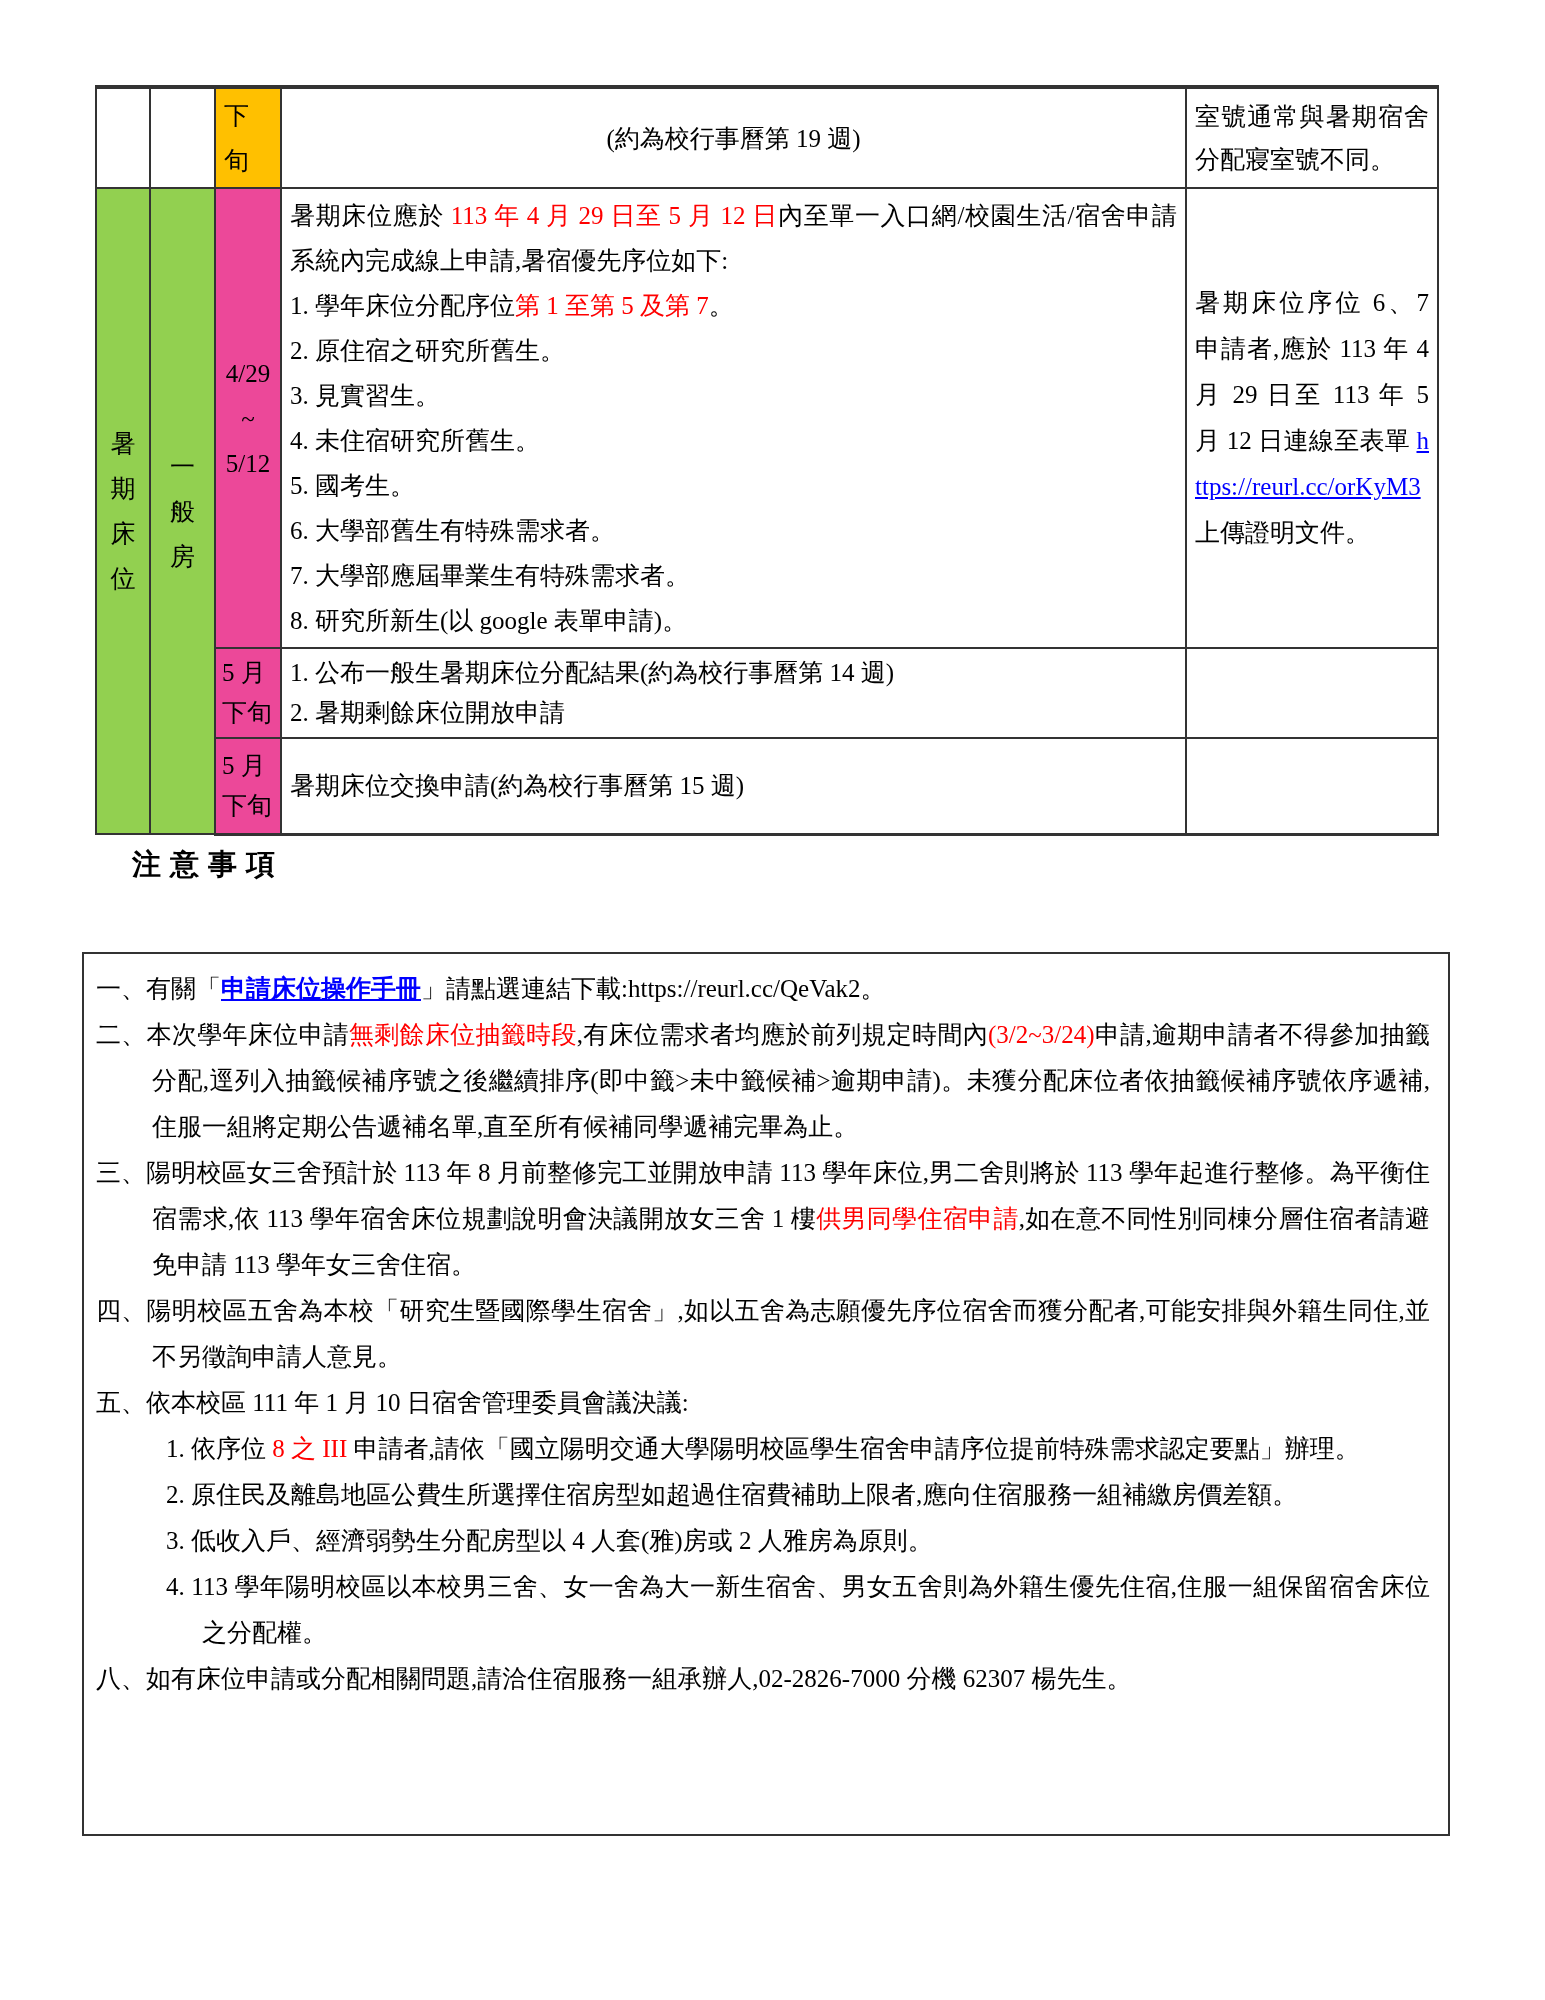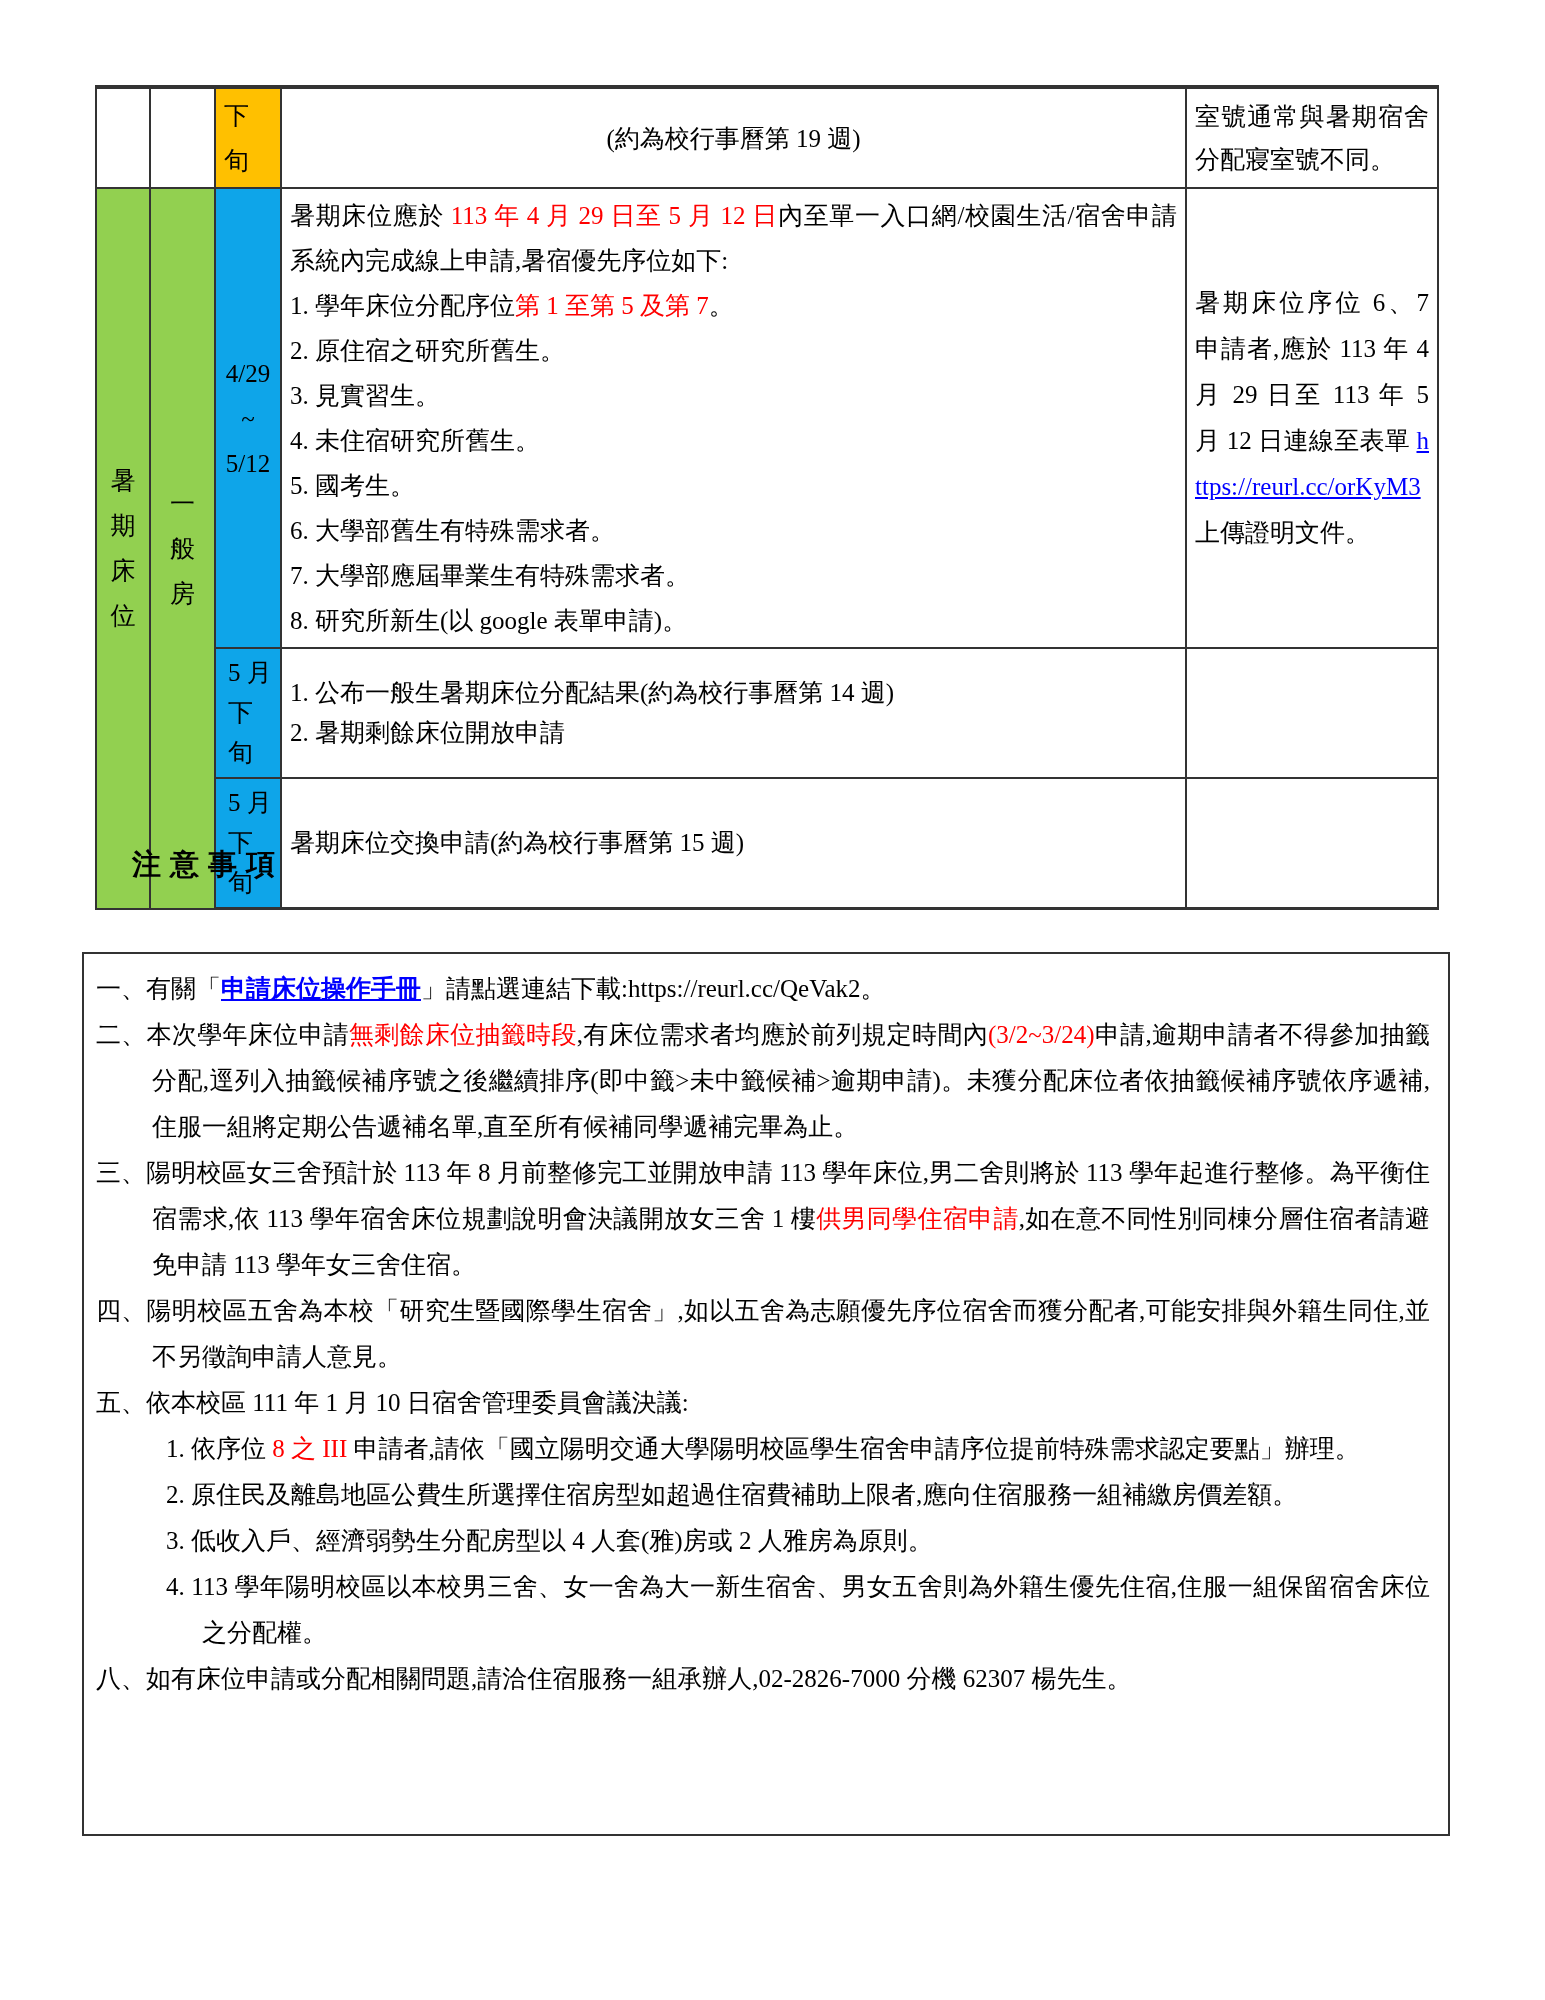--- a/index.html
+++ b/index.html
@@ -25,7 +25,7 @@
   table.sched tr.r1 td{border-top:4px solid #333;}
   table.sched tr.r4 td{border-bottom:3px solid #333;}
   .c-green{background:#92D050;text-align:center;white-space:pre-line;}
-  .c-orange{background:#0ea5e9;white-space:pre-line;}
+  .c-orange{background:#ec4899;white-space:pre-line;}
   .c-orange.datebox{text-align:center;}
   .c-orange.moncell{text-align:left;padding-left:12px;line-height:40px;}
   td.r1c3{background:#FFC000;text-align:left;padding-left:6px;vertical-align:top;}

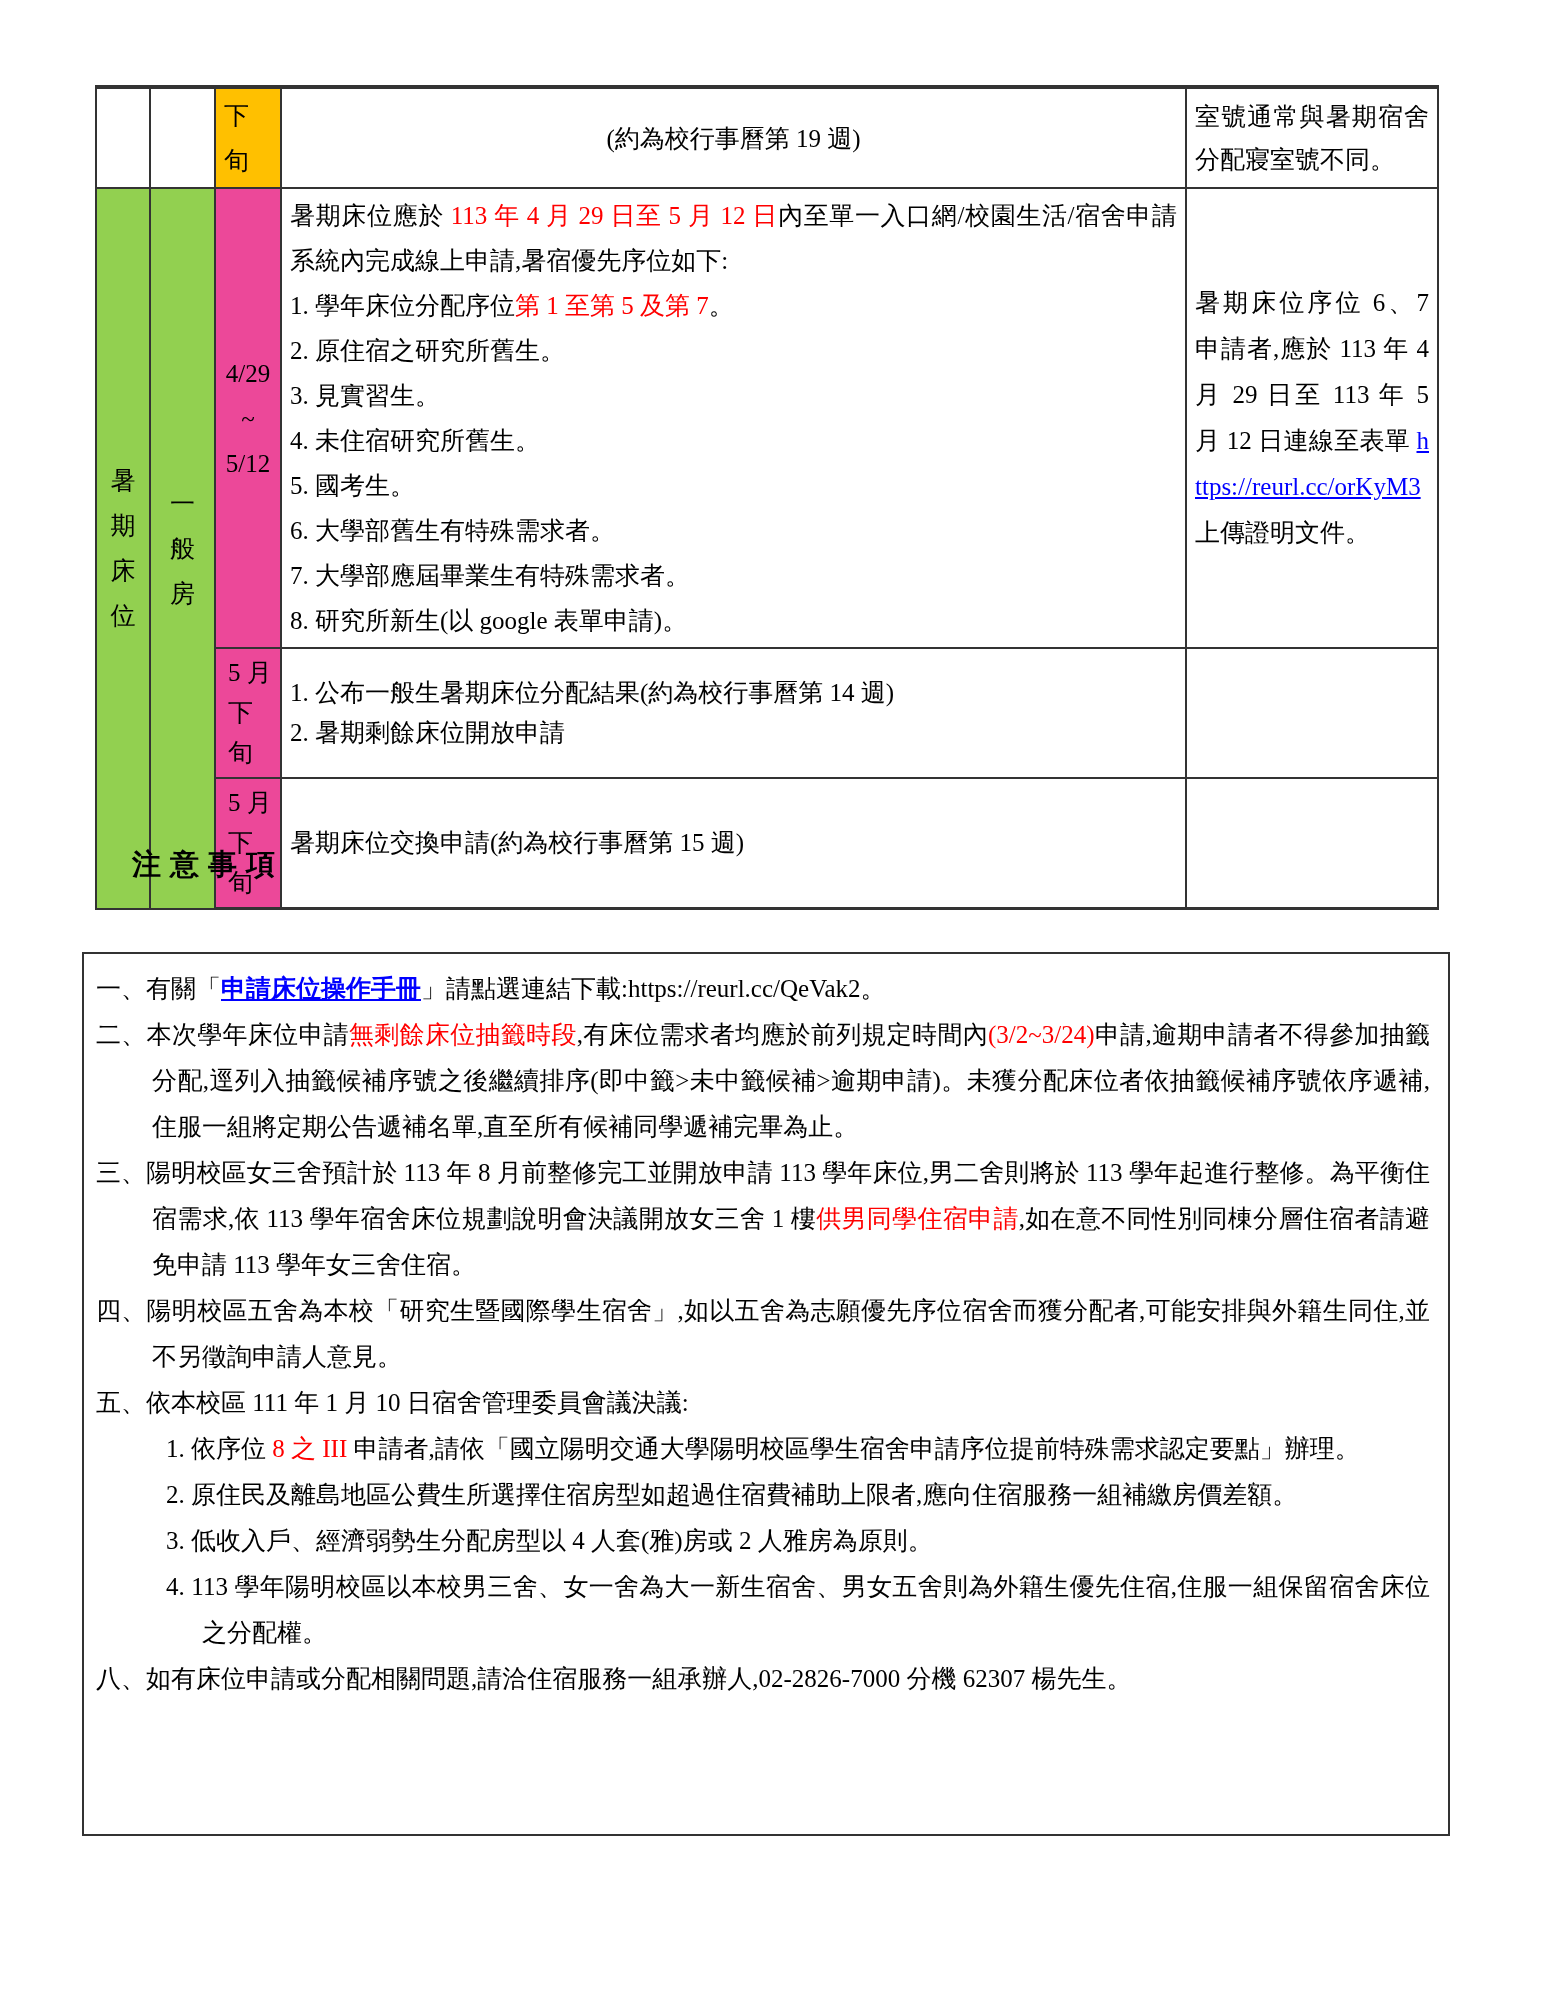--- a/index.html
+++ b/index.html
@@ -27,7 +27,7 @@
   .c-green{background:#92D050;text-align:center;white-space:pre-line;}
   .c-orange{background:#ec4899;white-space:pre-line;}
   .c-orange.datebox{text-align:center;}
-  .c-orange.moncell{text-align:left;padding-left:12px;line-height:40px;}
+  .c-orange.moncell{text-align:left;padding-left:6px;line-height:40px;}
   td.r1c3{background:#FFC000;text-align:left;padding-left:6px;vertical-align:top;}
   td.r1c4{text-align:center;vertical-align:top;}
   td.r1c5{text-align:justify;line-height:43px;vertical-align:top;padding:2px 6px;}

